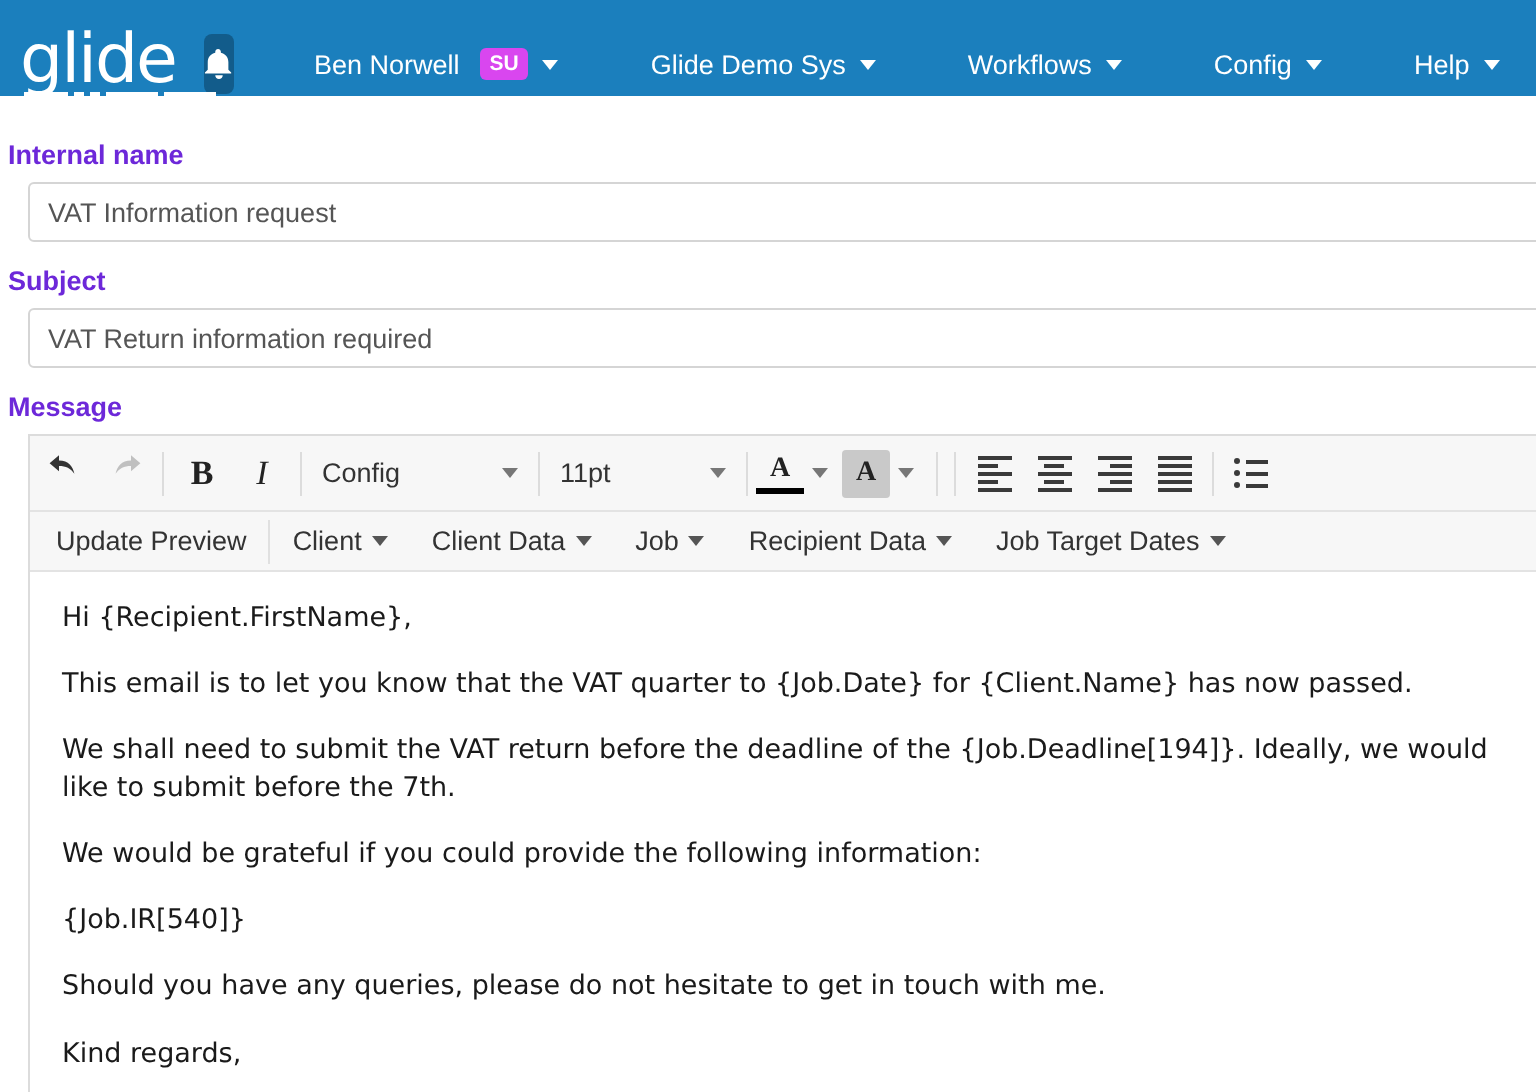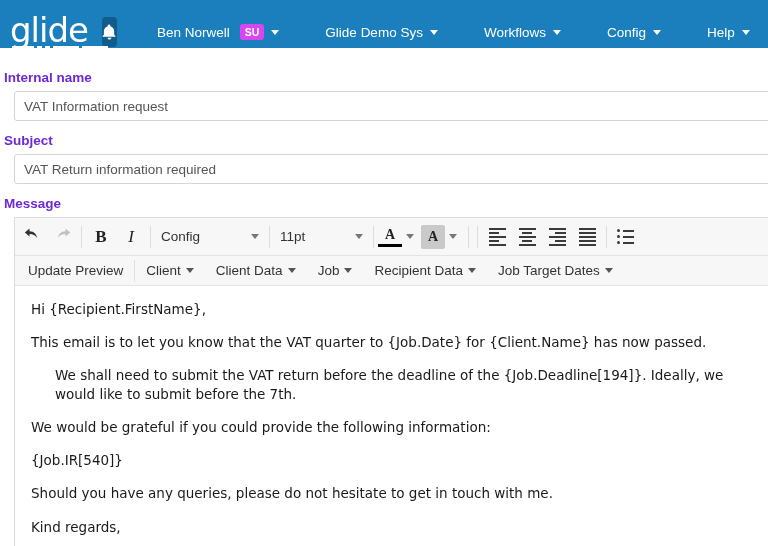--- a/index.html
+++ b/index.html
@@ -253,7 +253,7 @@
     font-family: "DejaVu Sans", sans-serif;
     white-space: nowrap;
   }
-  .editor-body p.wrap { white-space: normal; margin-left: 24px; }
+  .editor-body p.wrap { white-space: normal; }
 </style>
 </head>
 <body>

